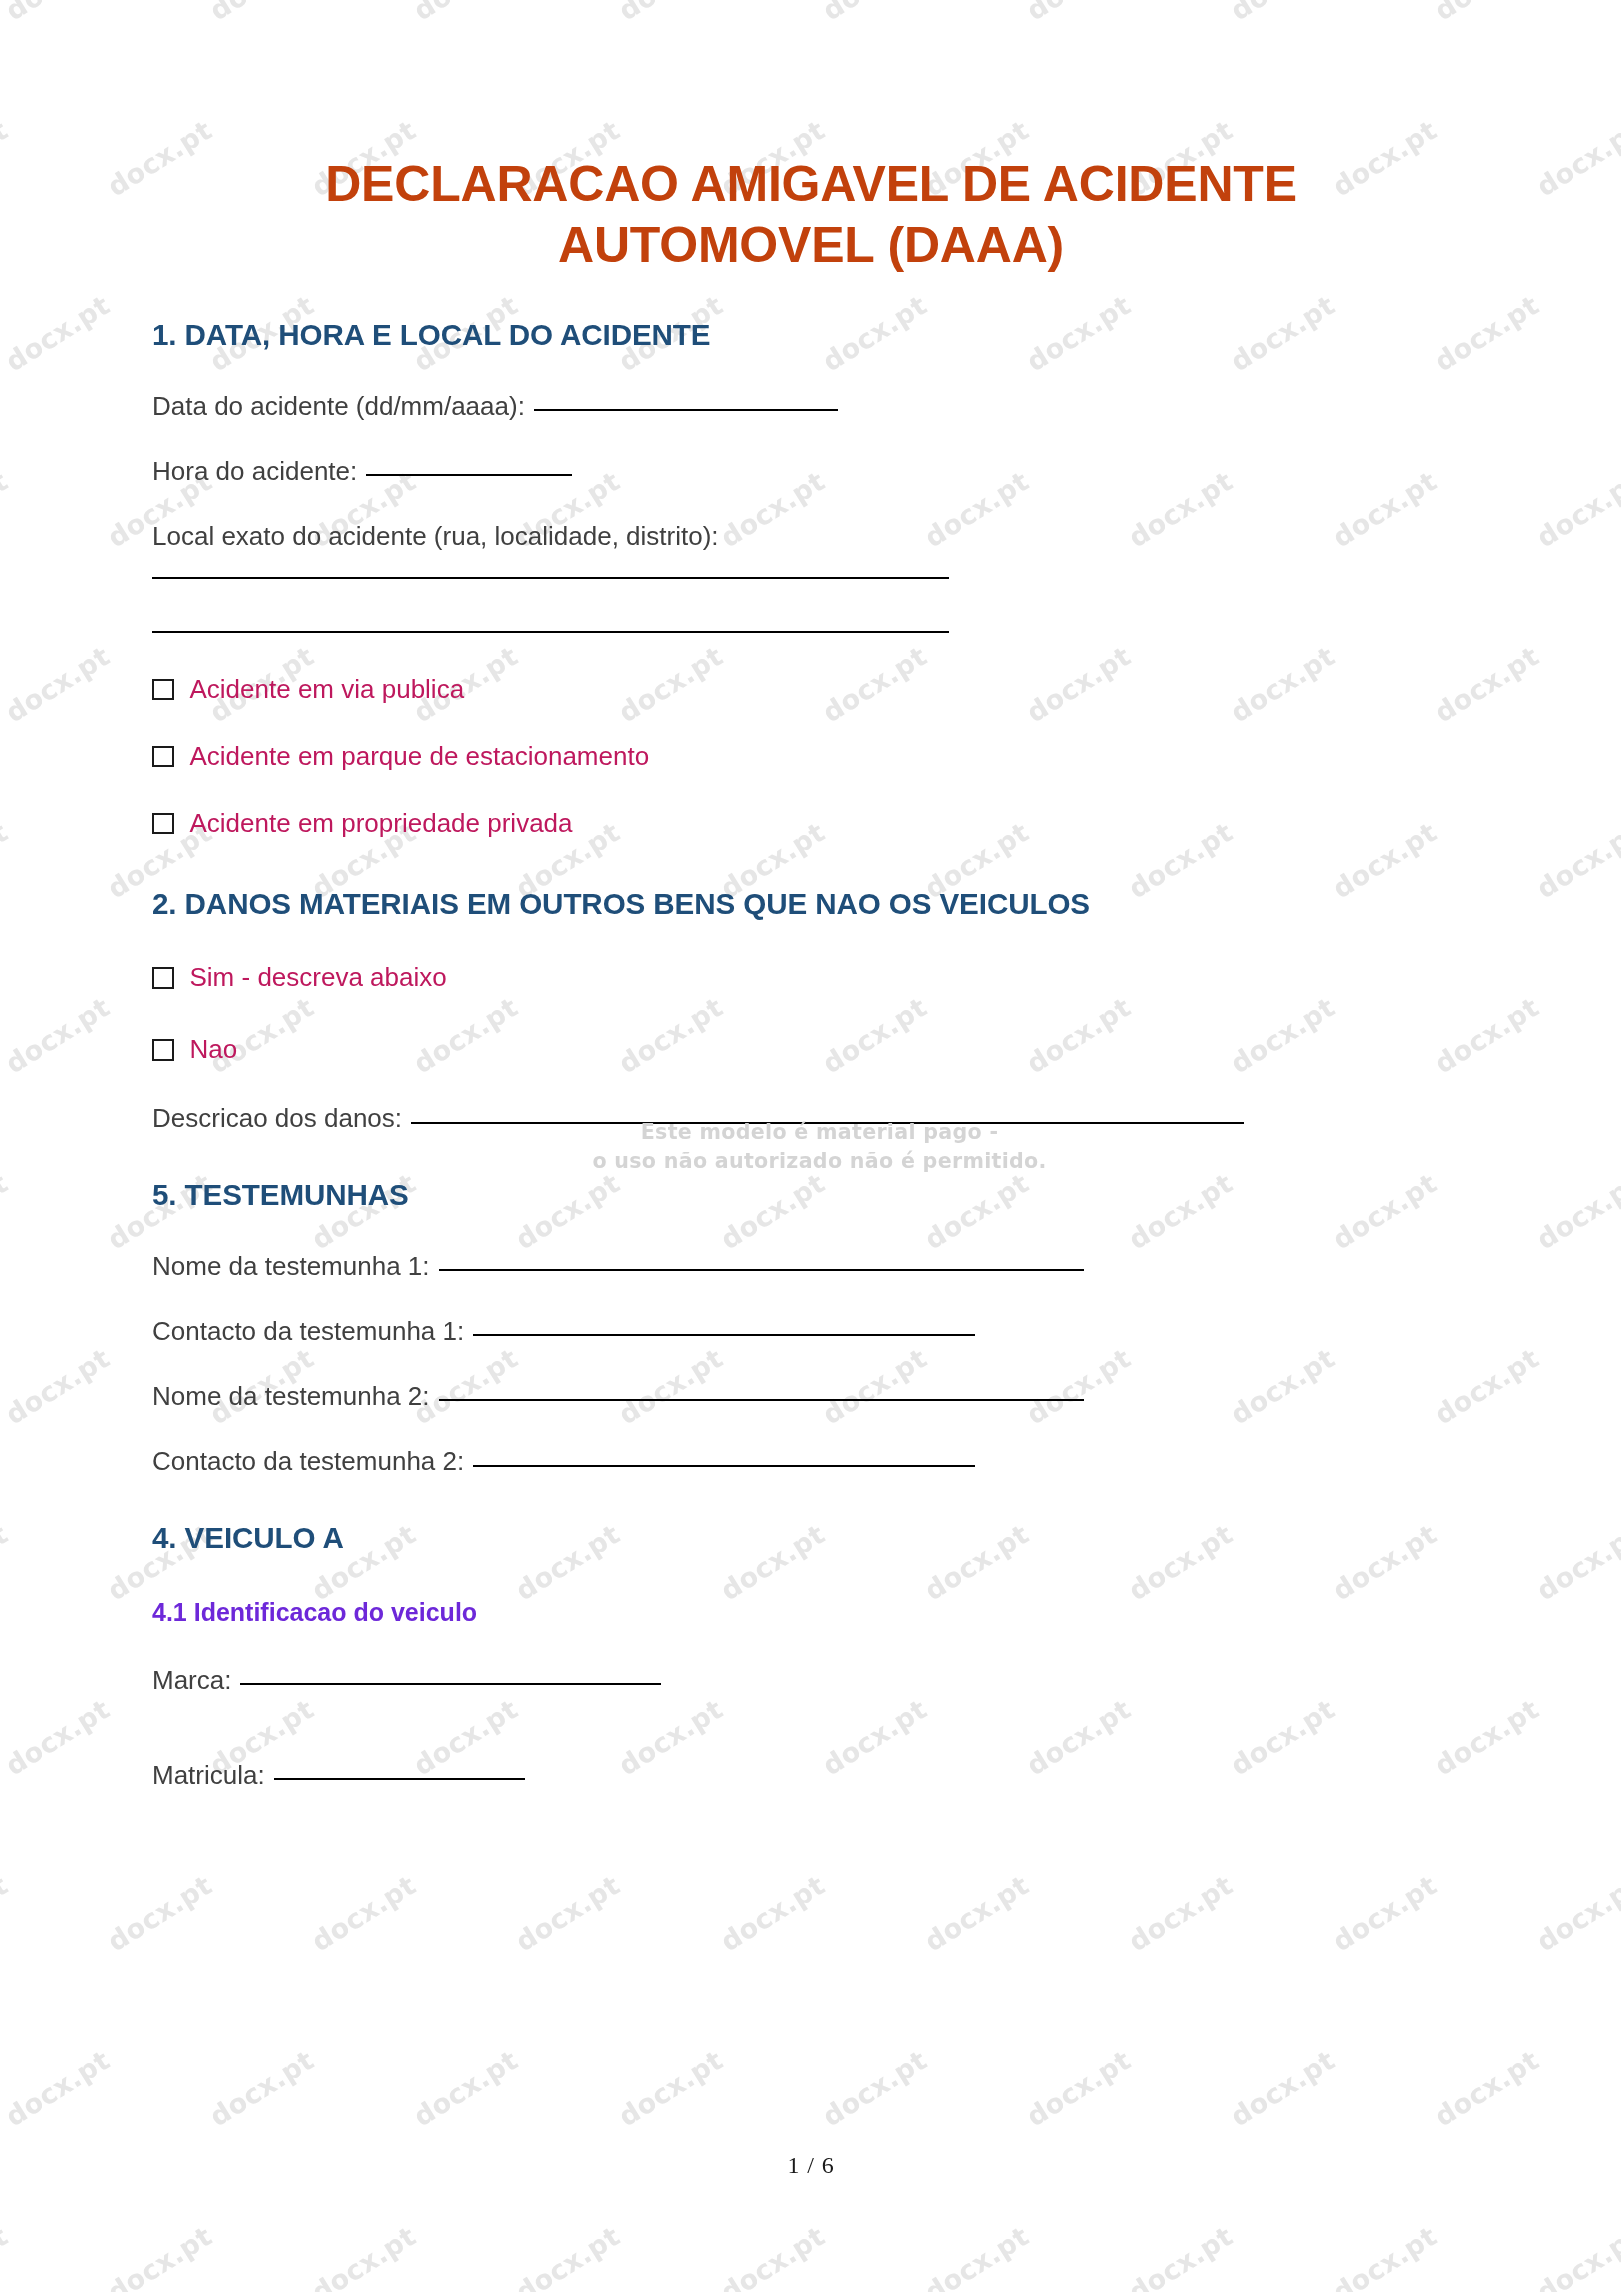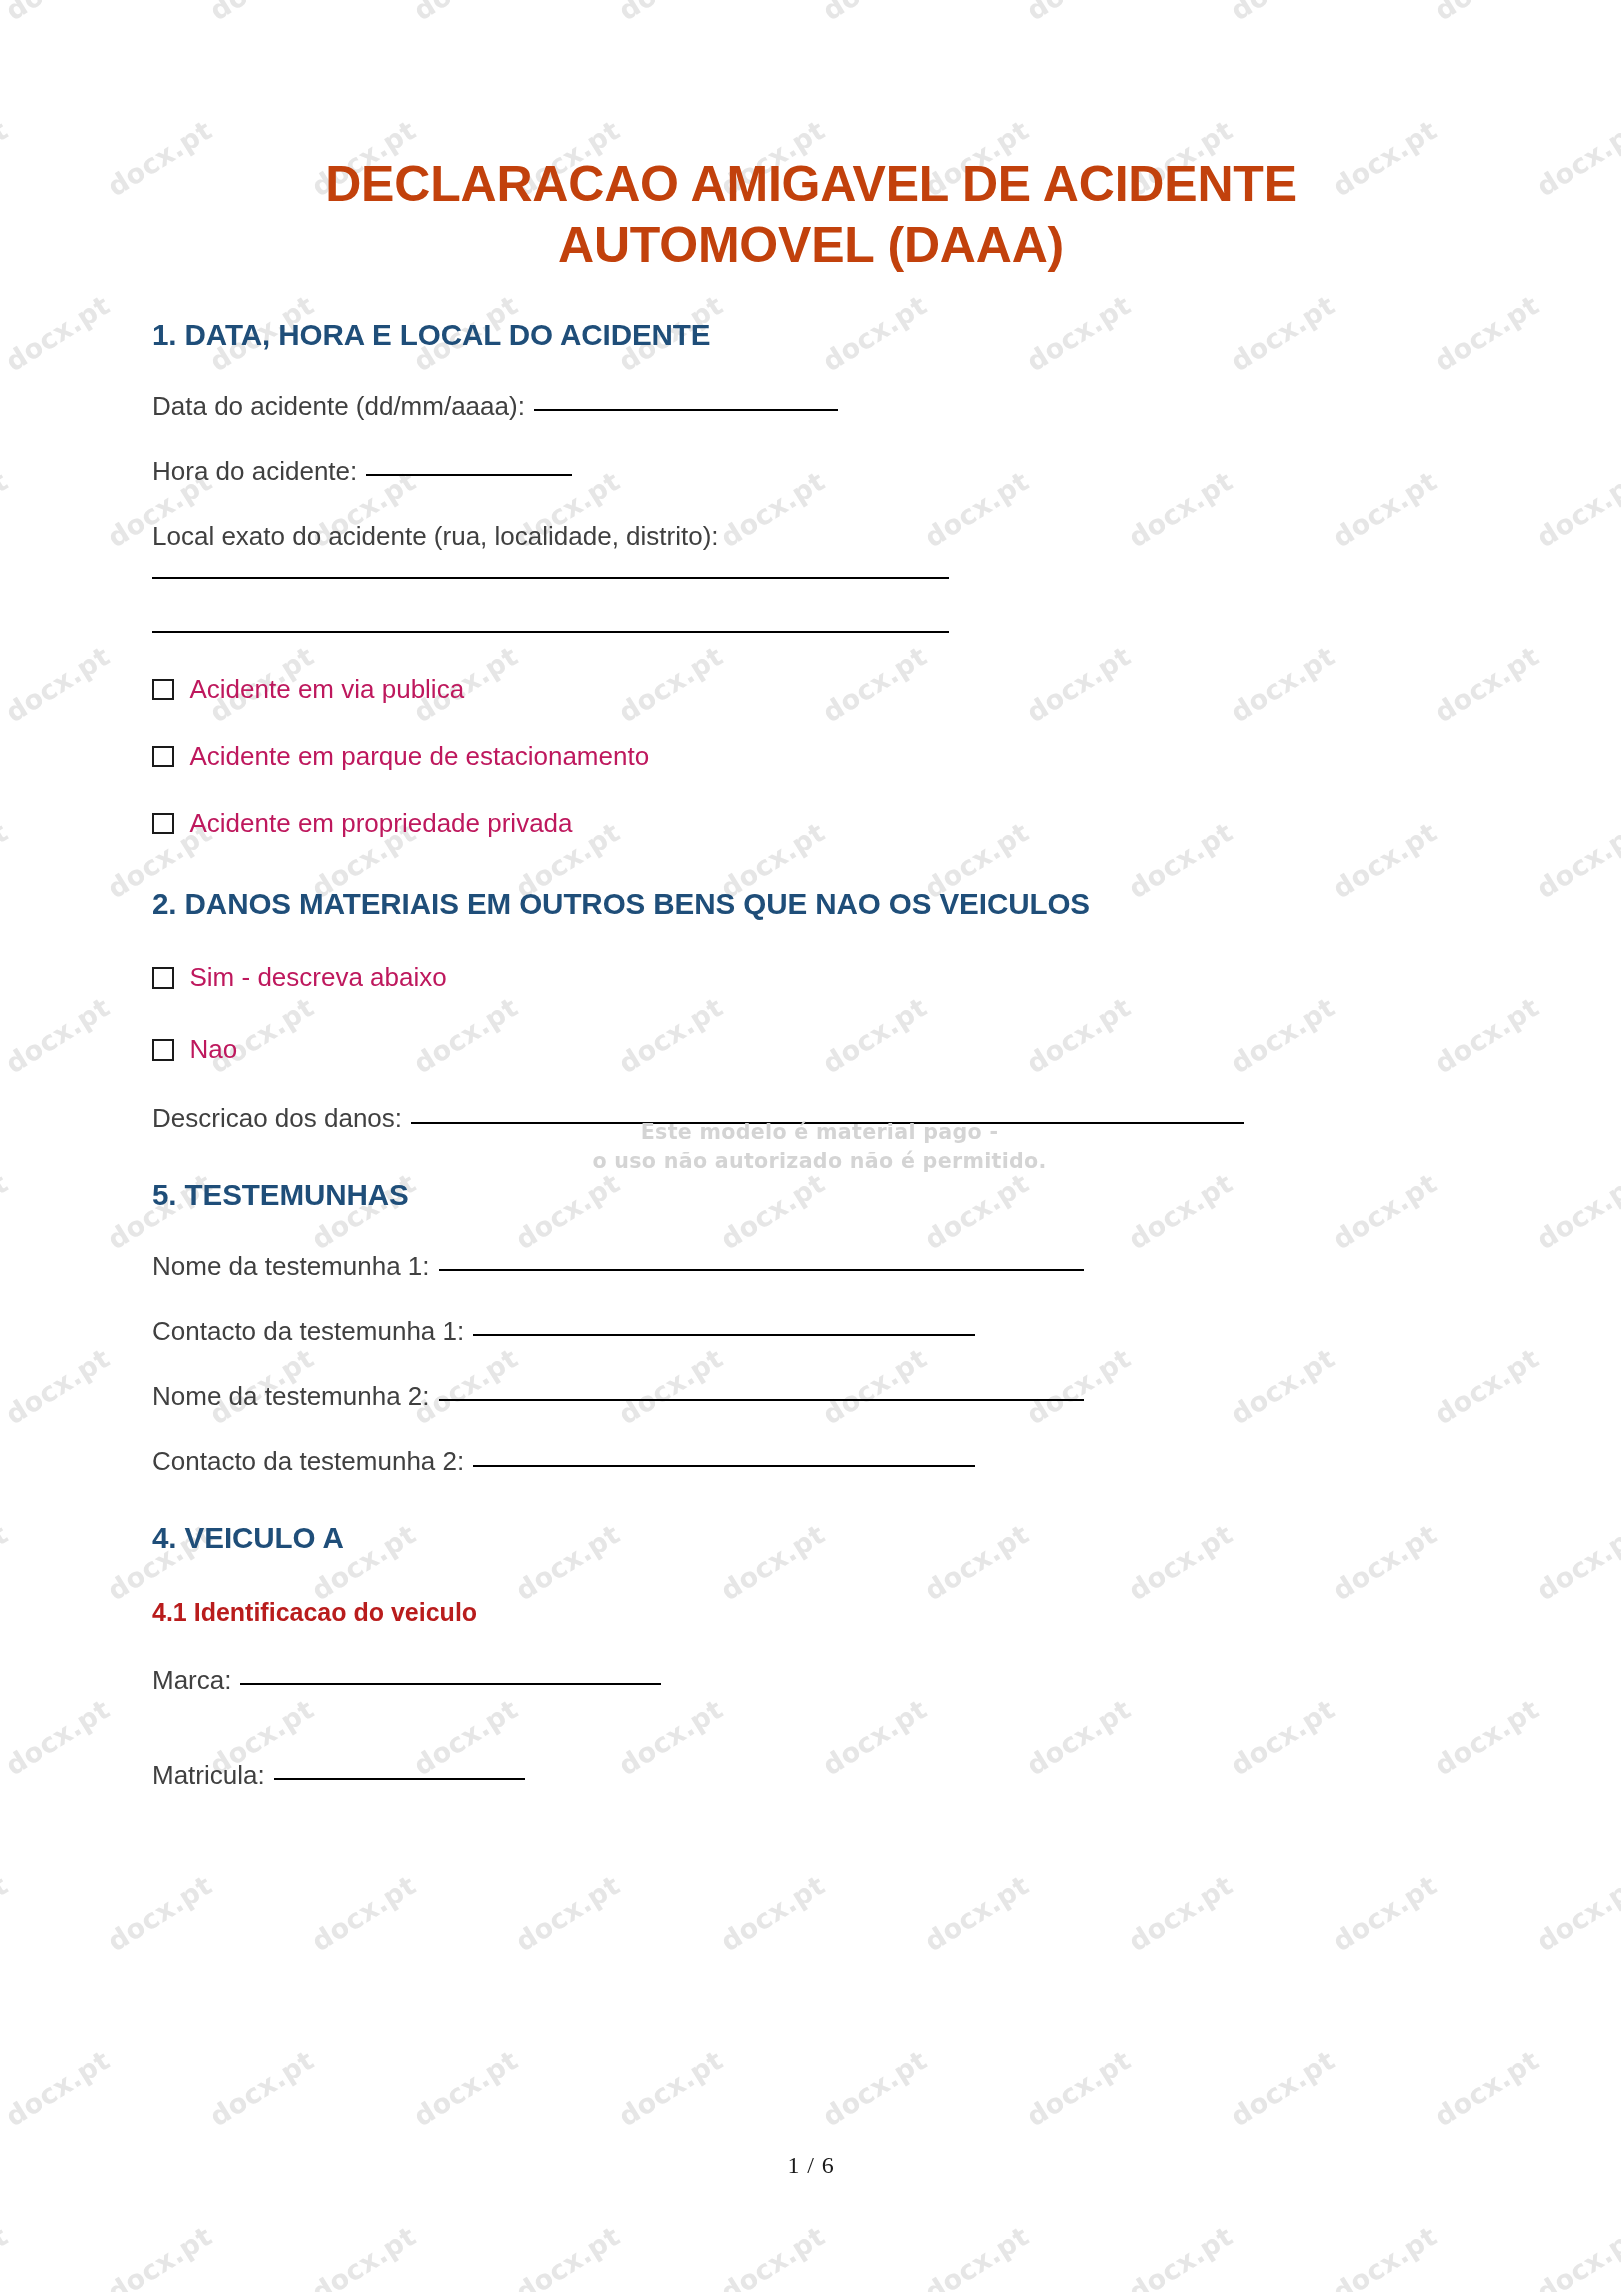--- a/index.html
+++ b/index.html
@@ -72,7 +72,7 @@
   }
 
   h3.sub-heading {
-    color: #b91c1c;
+    color: #6d28d9;
     font-size: 25px;
     font-weight: 700;
     margin: 0;

